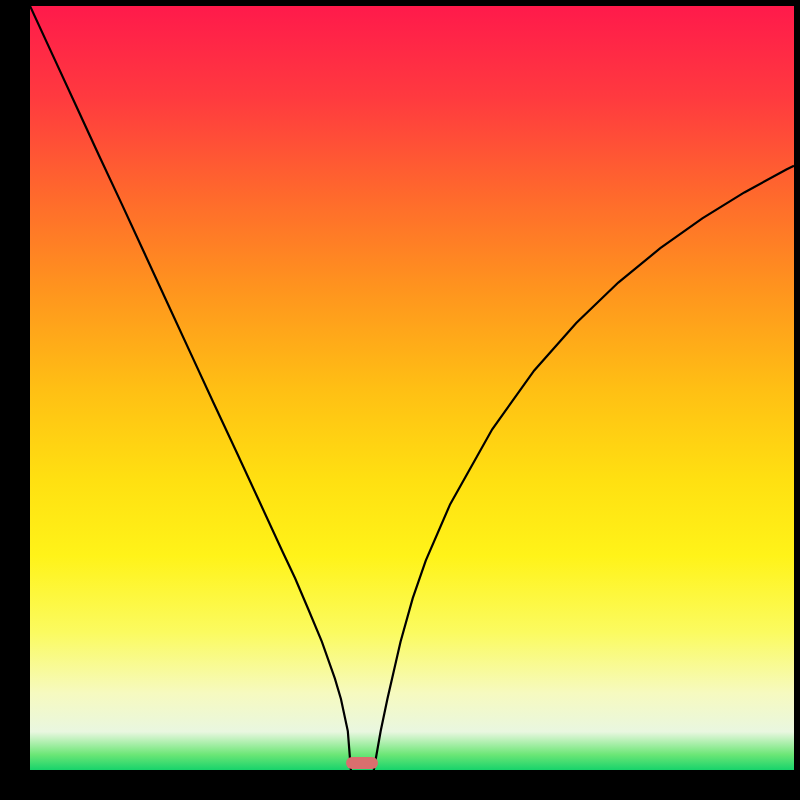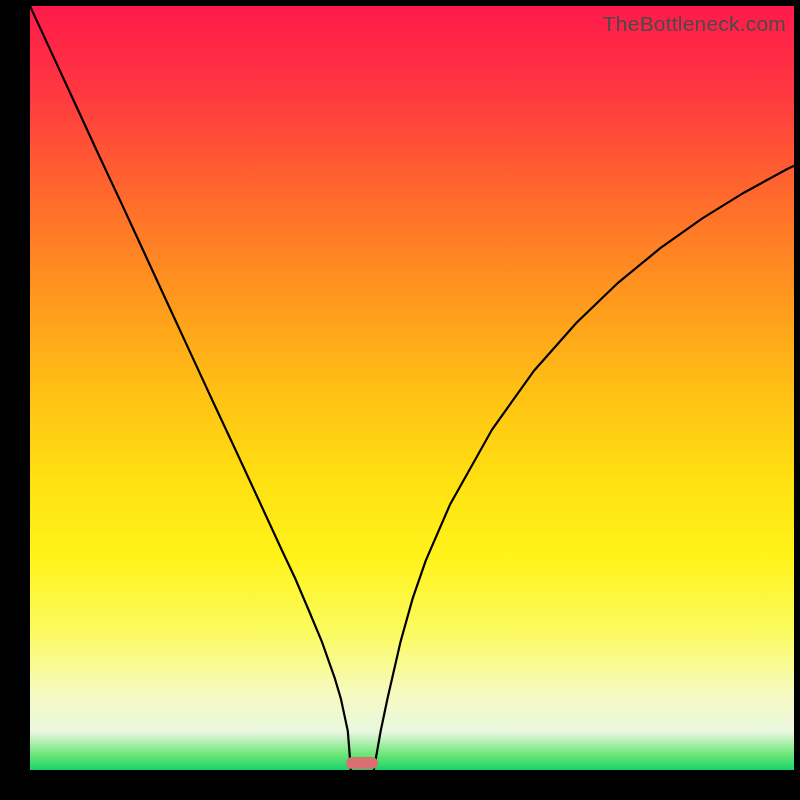--- a/index.html
+++ b/index.html
@@ -63,7 +63,6 @@
 <body>
 <div class="wrap">
   <div class="plot">
-    <div class="watermark">TheBottleneck.com</div>
 
     <svg class="curves" viewBox="0 0 764 764" preserveAspectRatio="none">
       <path id="curve-left" fill="none" stroke="#000" stroke-width="2.2" d="M0.00 0.00 L22.92 49.66 L45.84 99.32 L68.76 148.98 L91.68 197.88 L114.60 247.54 L137.52 297.20 L160.44 346.86 L183.36 396.52 L206.28 445.41 L229.20 495.07 L252.12 544.73 L265.11 572.24 L278.10 602.80 L291.85 635.65 L304.84 672.32 L310.95 692.95 L317.82 725.04 L320.88 764.00"></path>

